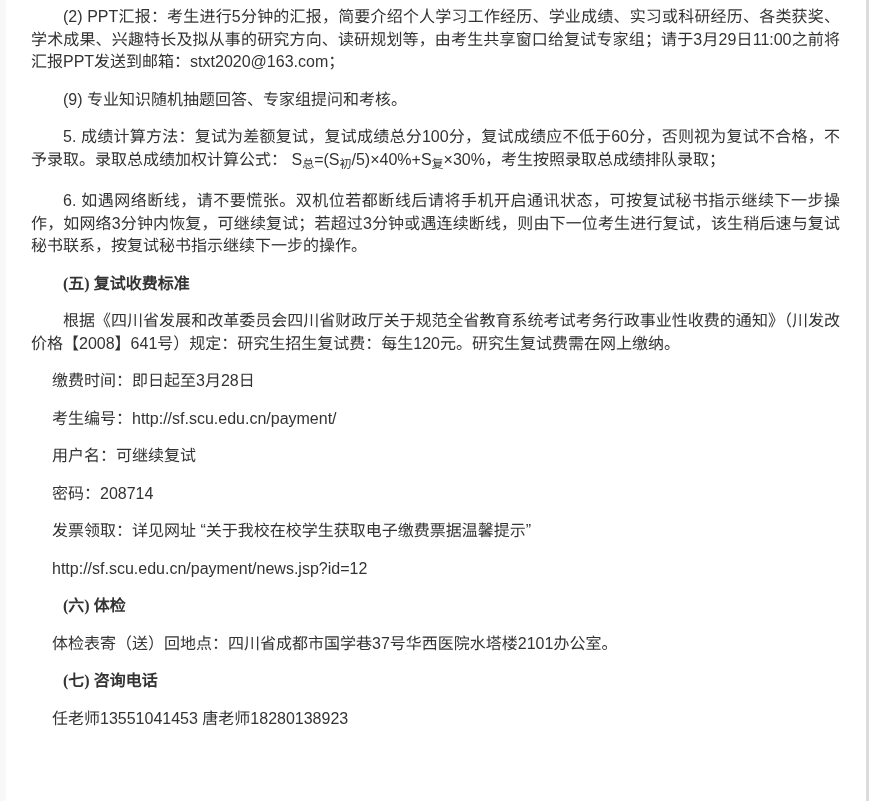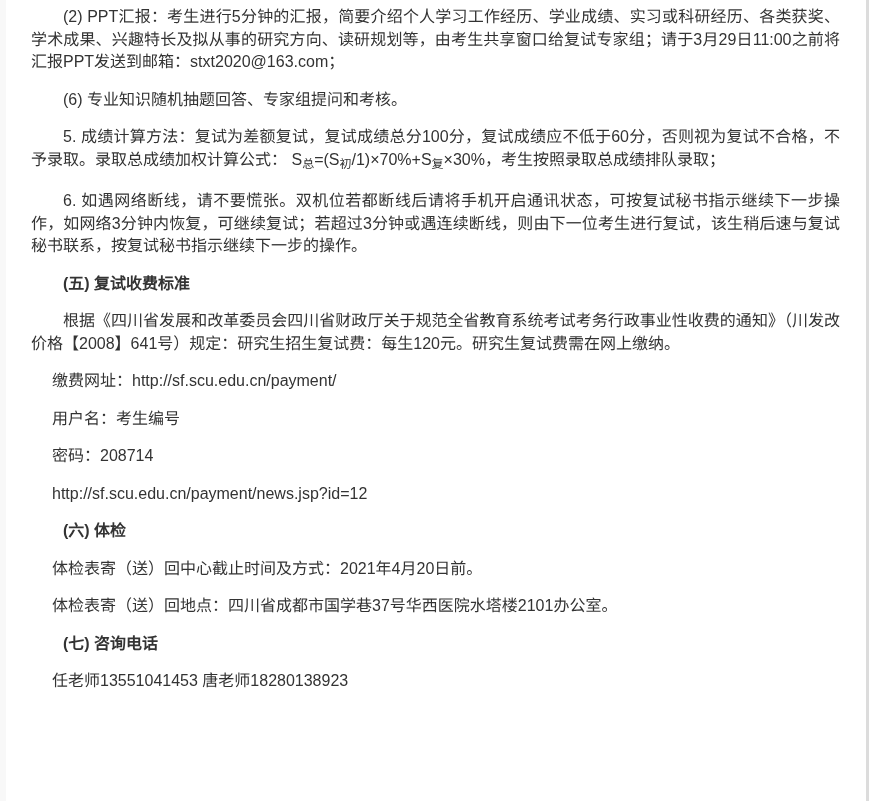--- a/index.html
+++ b/index.html
@@ -48,7 +48,7 @@
 
   <p class="para indent-lg">(2) PPT汇报：考生进行5分钟的汇报，简要介绍个人学习工作经历、学业成绩、实习或科研经历、各类获奖、学术成果、兴趣特长及拟从事的研究方向、读研规划等，由考生共享窗口给复试专家组；请于3月29日11:00之前将汇报PPT发送到邮箱：stxt2020@163.com；</p>
 
-  <p class="para indent-lg">(6) 专业知识随机抽题回答、专家组提问和考核。</p>
+  <p class="para indent-lg">(9) 专业知识随机抽题回答、专家组提问和考核。</p>
 
   <p class="para indent-lg"><span>5. 成绩计算方法：复试为差额复试，复试成绩总分100分，复试成绩应不低于60分，否则视为复试不合格，不予录取。录取总成绩加权计算公式： S</span><span class="sub">总</span><span>=(S</span><span class="sub">初</span><span>/1)×70%+S</span><span class="sub">复</span><span>×30%，考生按照录取总成绩排队录取；</span></p>
 

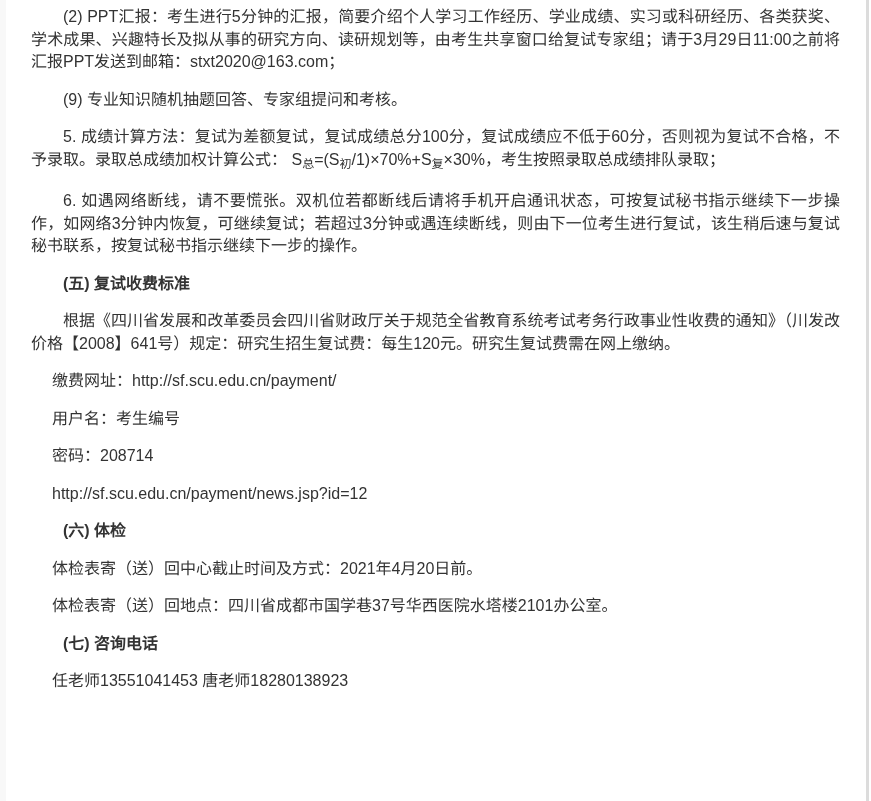--- a/index.html
+++ b/index.html
@@ -50,7 +50,7 @@
 
   <p class="para indent-lg">(9) 专业知识随机抽题回答、专家组提问和考核。</p>
 
-  <p class="para indent-lg"><span>5. 成绩计算方法：复试为差额复试，复试成绩总分100分，复试成绩应不低于60分，否则视为复试不合格，不予录取。录取总成绩加权计算公式： S</span><span class="sub">总</span><span>=(S</span><span class="sub">初</span><span>/1)×70%+S</span><span class="sub">复</span><span>×30%，考生按照录取总成绩排队录取；</span></p>
+  <p class="para indent-lg"><span>5. 成绩计算方法：复试为差额复试，复试成绩总分100分，复试成绩应不低于60分，否则视为复试不合格，不予录取。录取总成绩加权计算公式： S</span><span class="sub">总</span><span>=(S</span><span class="sub">初</span><span>/5)×40%+S</span><span class="sub">复</span><span>×30%，考生按照录取总成绩排队录取；</span></p>
 
   <p class="para indent-lg">6. 如遇网络断线，请不要慌张。双机位若都断线后请将手机开启通讯状态，可按复试秘书指示继续下一步操作，如网络3分钟内恢复，可继续复试；若超过3分钟或遇连续断线，则由下一位考生进行复试，该生稍后速与复试秘书联系，按复试秘书指示继续下一步的操作。</p>
 

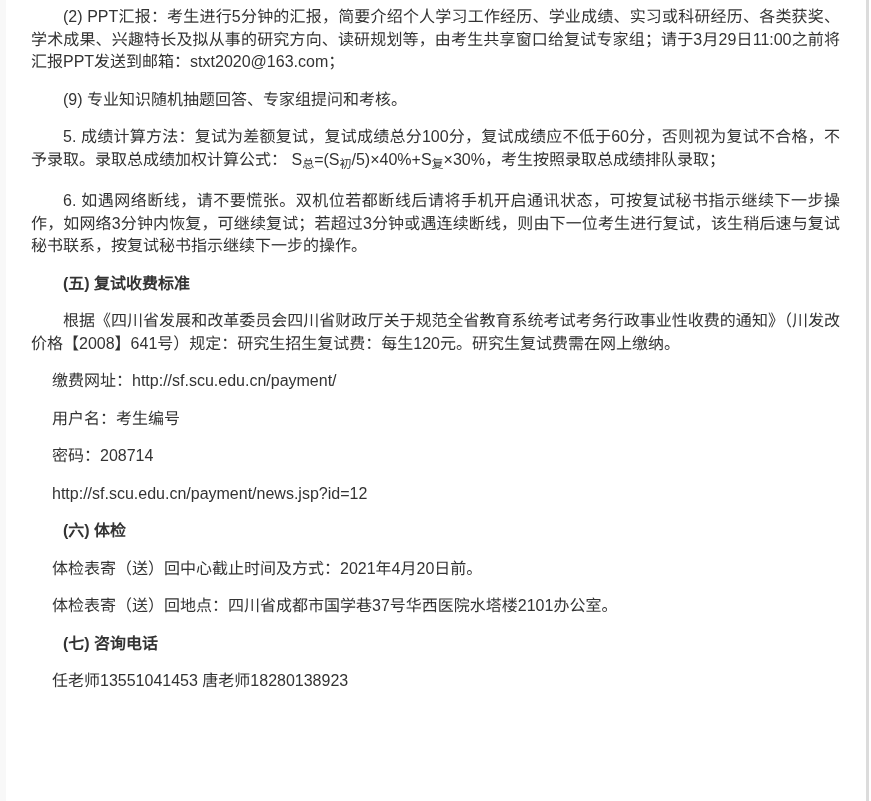--- a/index.html
+++ b/index.html
@@ -32,7 +32,7 @@
   }
   .indent-lg { text-indent: 32px; }
   .indent-sm { text-indent: 21px; }
-  .heading { font-weight: bold; text-indent: 32px; }
+  .heading { font-weight: bold; text-indent: 32px; font-family: Liberation Serif, serif; }
   .sub {
     font-size: 12px;
     vertical-align: -3px;

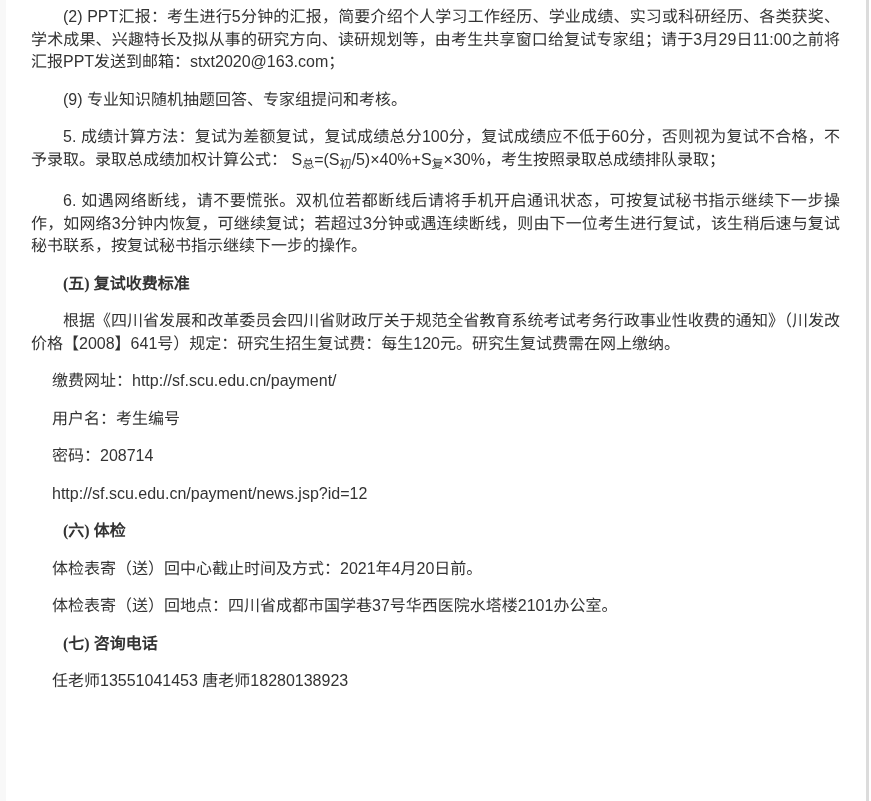--- a/index.html
+++ b/index.html
@@ -58,6 +58,7 @@
 
   <p class="para indent-lg">根据《四川省发展和改革委员会四川省财政厅关于规范全省教育系统考试考务行政事业性收费的通知》（川发改价格【2008】641号）规定：研究生招生复试费：每生120元。研究生复试费需在网上缴纳。</p>
 
+  <p class="para indent-sm">缴费时间：即日起至3月28日</p>
 
   <p class="para indent-sm">缴费网址：http://sf.scu.edu.cn/payment/</p>
 

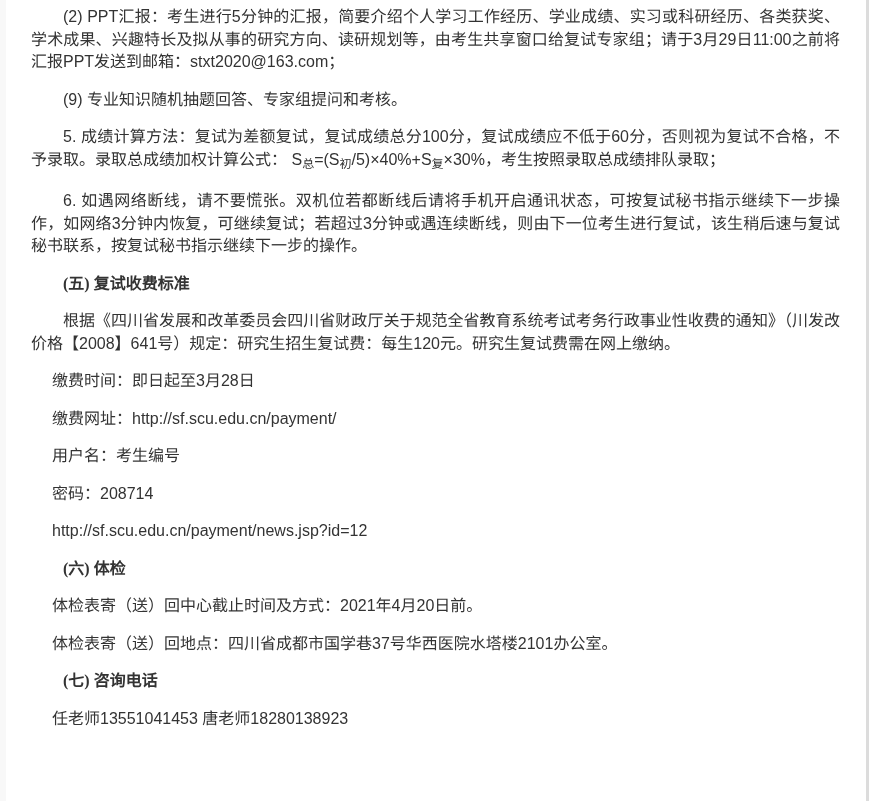--- a/index.html
+++ b/index.html
@@ -60,7 +60,7 @@
 
   <p class="para indent-sm">缴费时间：即日起至3月28日</p>
 
-  <p class="para indent-sm">缴费网址：http://sf.scu.edu.cn/payment/</p>
+  <p class="para indent-sm">考生编号：http://sf.scu.edu.cn/payment/</p>
 
   <p class="para indent-sm">用户名：考生编号</p>
 

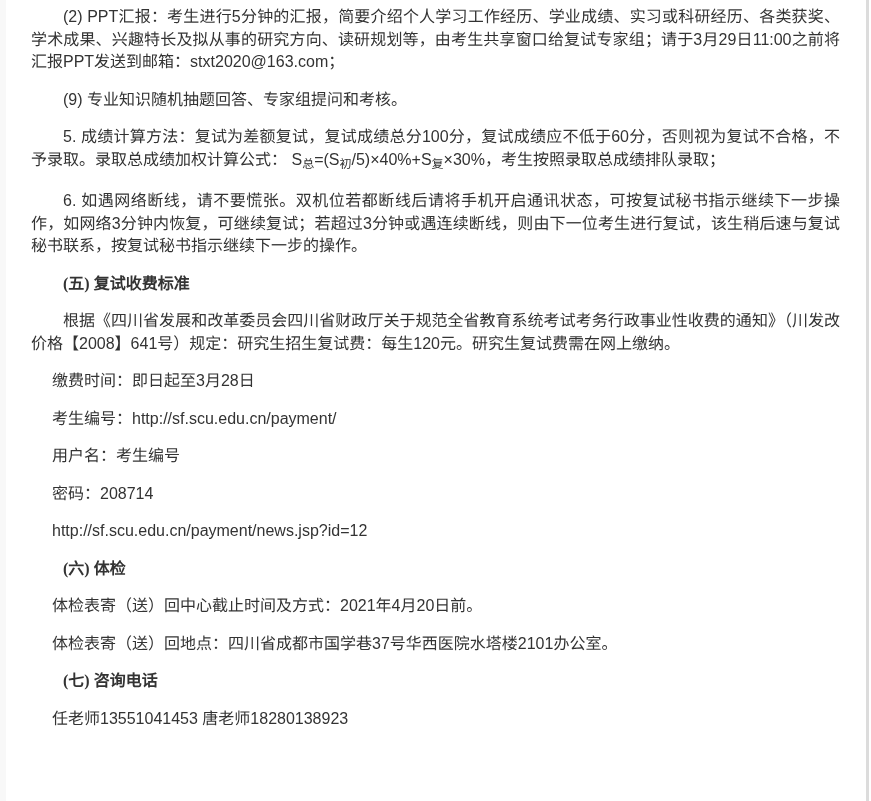--- a/index.html
+++ b/index.html
@@ -62,7 +62,7 @@
 
   <p class="para indent-sm">考生编号：http://sf.scu.edu.cn/payment/</p>
 
-  <p class="para indent-sm">用户名：考生编号</p>
+  <p class="para indent-sm">用户名：可继续复试</p>
 
   <p class="para indent-sm">密码：208714</p>
 

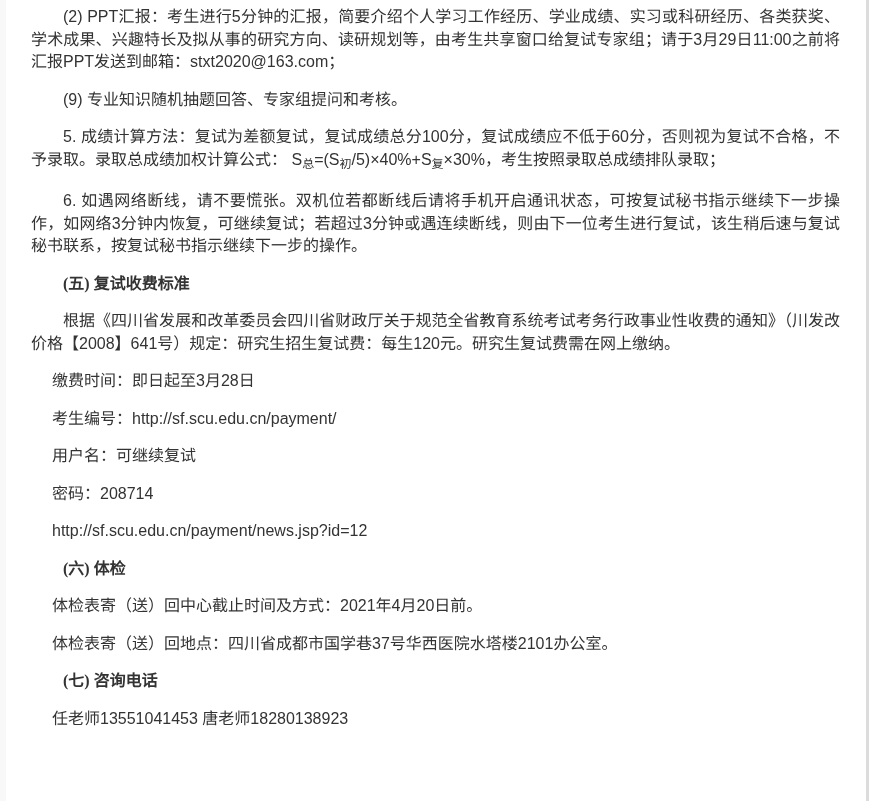--- a/index.html
+++ b/index.html
@@ -66,6 +66,7 @@
 
   <p class="para indent-sm">密码：208714</p>
 
+  <p class="para indent-sm">发票领取：详见网址 “关于我校在校学生获取电子缴费票据温馨提示”</p>
 
   <p class="para indent-sm">http://sf.scu.edu.cn/payment/news.jsp?id=12</p>
 

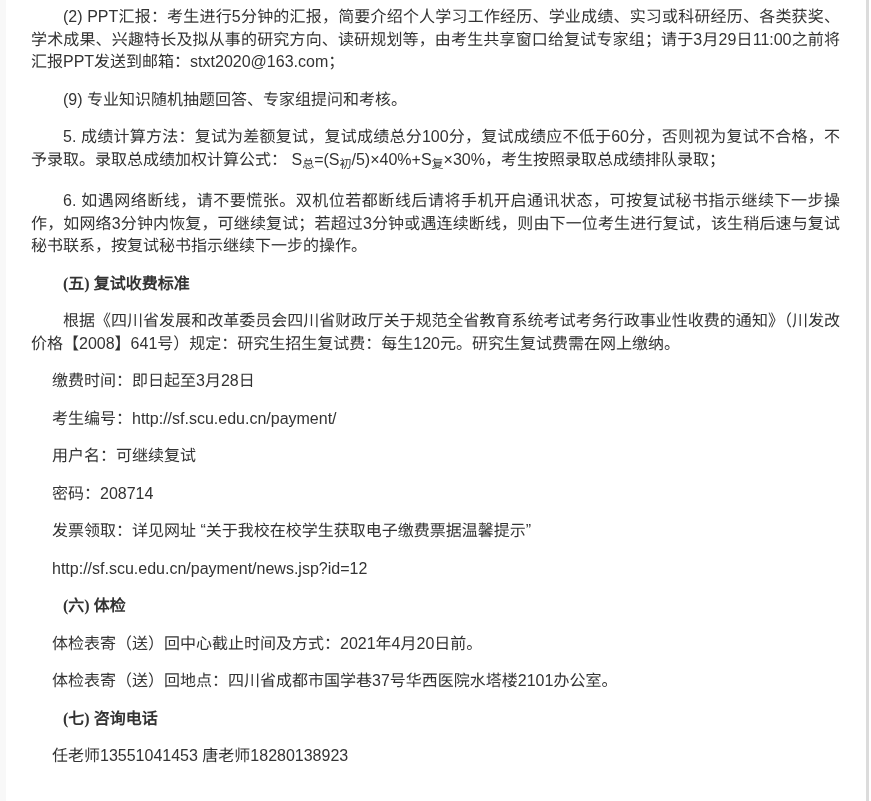--- a/index.html
+++ b/index.html
@@ -73,7 +73,6 @@
   <p class="para heading">(六) 体检</p>
 
 
-  <p class="para indent-sm">体检表寄（送）回中心截止时间及方式：2021年4月20日前。</p>
 
   <p class="para indent-sm">体检表寄（送）回地点：四川省成都市国学巷37号华西医院水塔楼2101办公室。</p>
 

